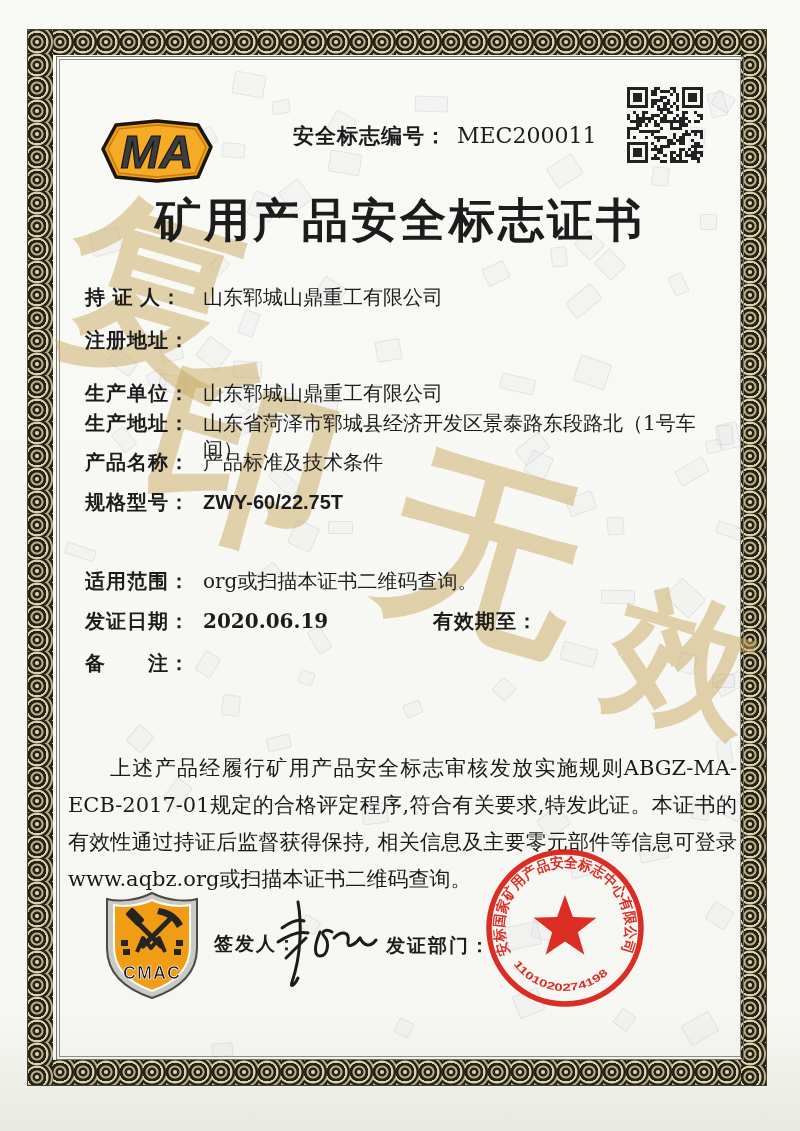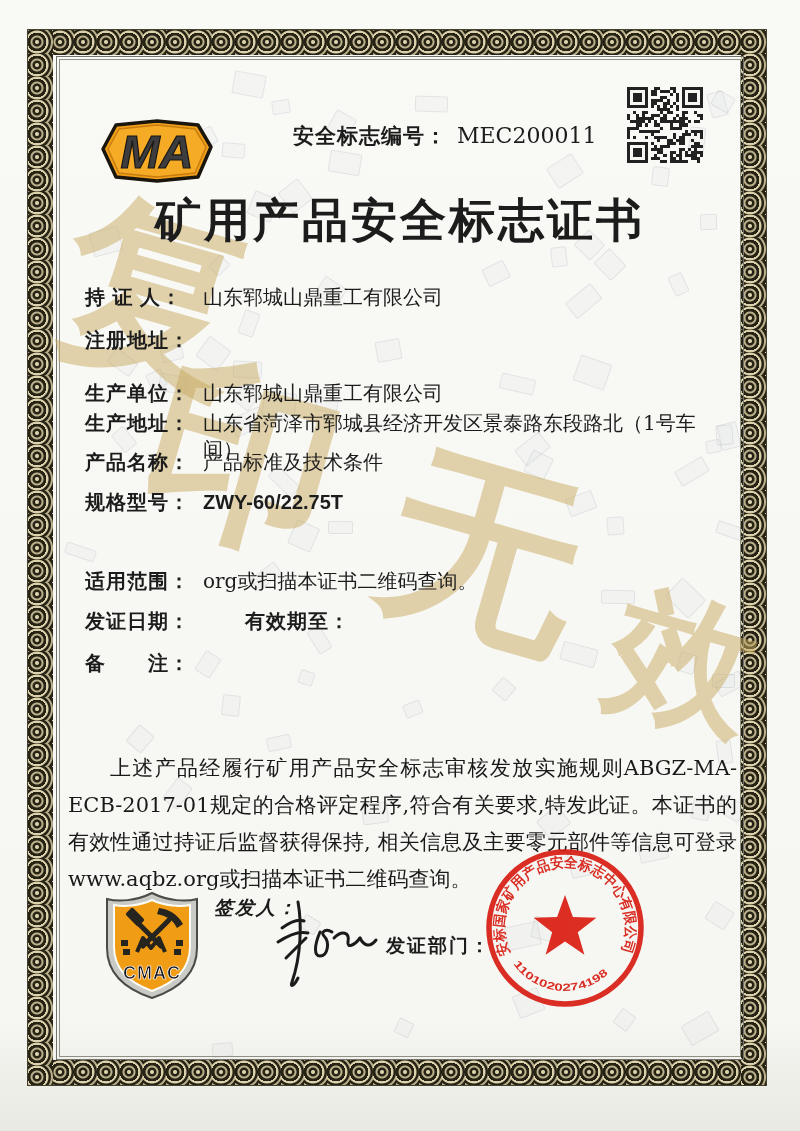--- a/index.html
+++ b/index.html
@@ -413,7 +413,7 @@
   <span class="f-label">适用范围：</span>
   <span class="f-value">org或扫描本证书二维码查询。</span>
 </div>
-<div class="row" style="top:608px;gap:42px;">
+<div class="row" style="top:608px;">
   <span class="f-label">发证日期：</span>
   <span class="f-label" style="width:112px;">有效期至：</span>
 </div>

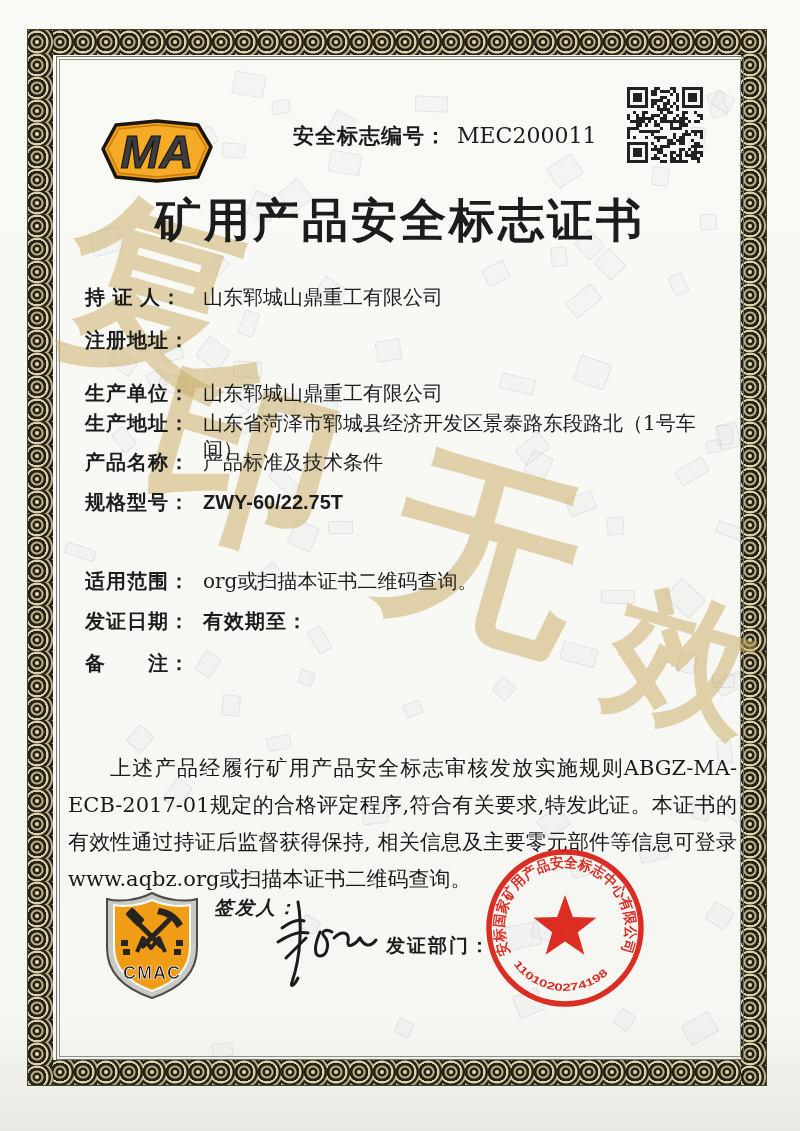--- a/index.html
+++ b/index.html
@@ -415,6 +415,7 @@
 </div>
 <div class="row" style="top:608px;">
   <span class="f-label">发证日期：</span>
+  <span class="f-value date">2020.06.19</span>
   <span class="f-label" style="width:112px;">有效期至：</span>
 </div>
 <div class="row" style="top:650px;">

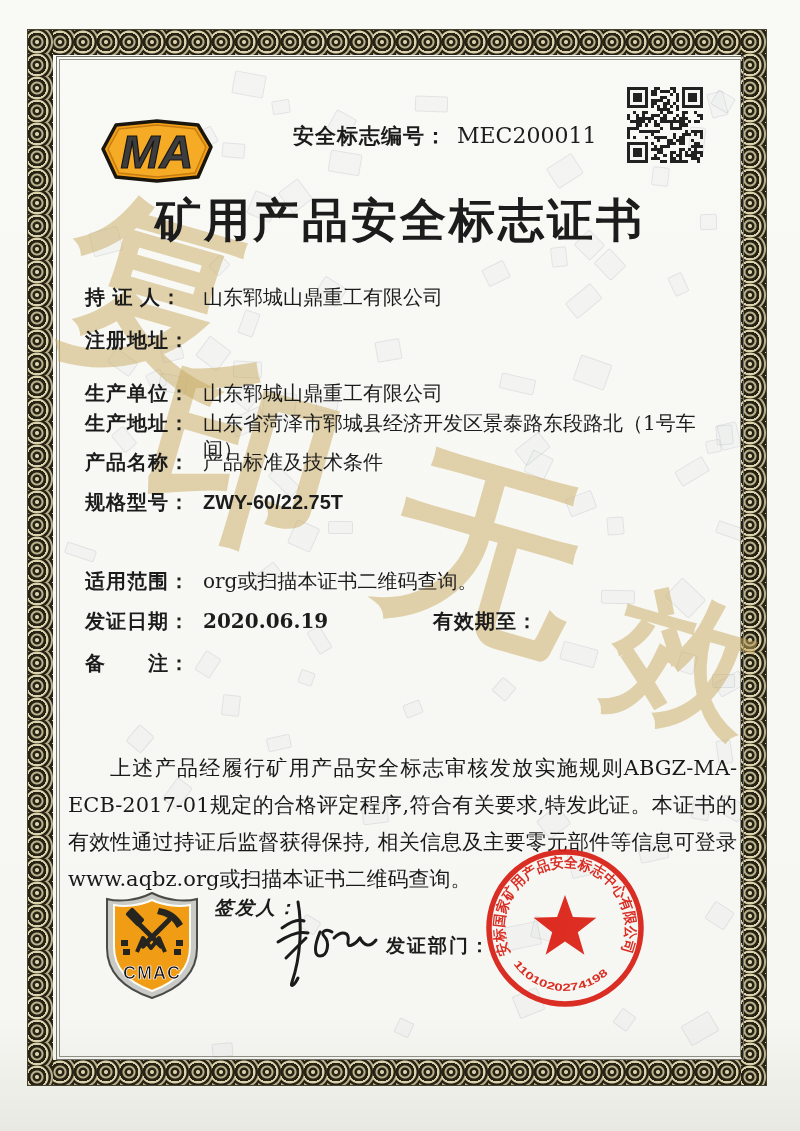--- a/index.html
+++ b/index.html
@@ -42,7 +42,7 @@
   
   .cmac{position:absolute;left:99px;top:890px;z-index:2;}
   .signer-label,.dept-label{position:absolute;font-weight:bold;font-size:19px;letter-spacing:2px;z-index:2;white-space:nowrap;}
-  .signer-label{left:214px;top:895px;font-style:italic;}
+  .signer-label{left:214px;top:931px;}
   .dept-label{left:386px;top:933px;}
   .signature{position:absolute;left:268px;top:890px;z-index:3;}
   .stamp{position:absolute;left:483px;top:846px;z-index:4;}

